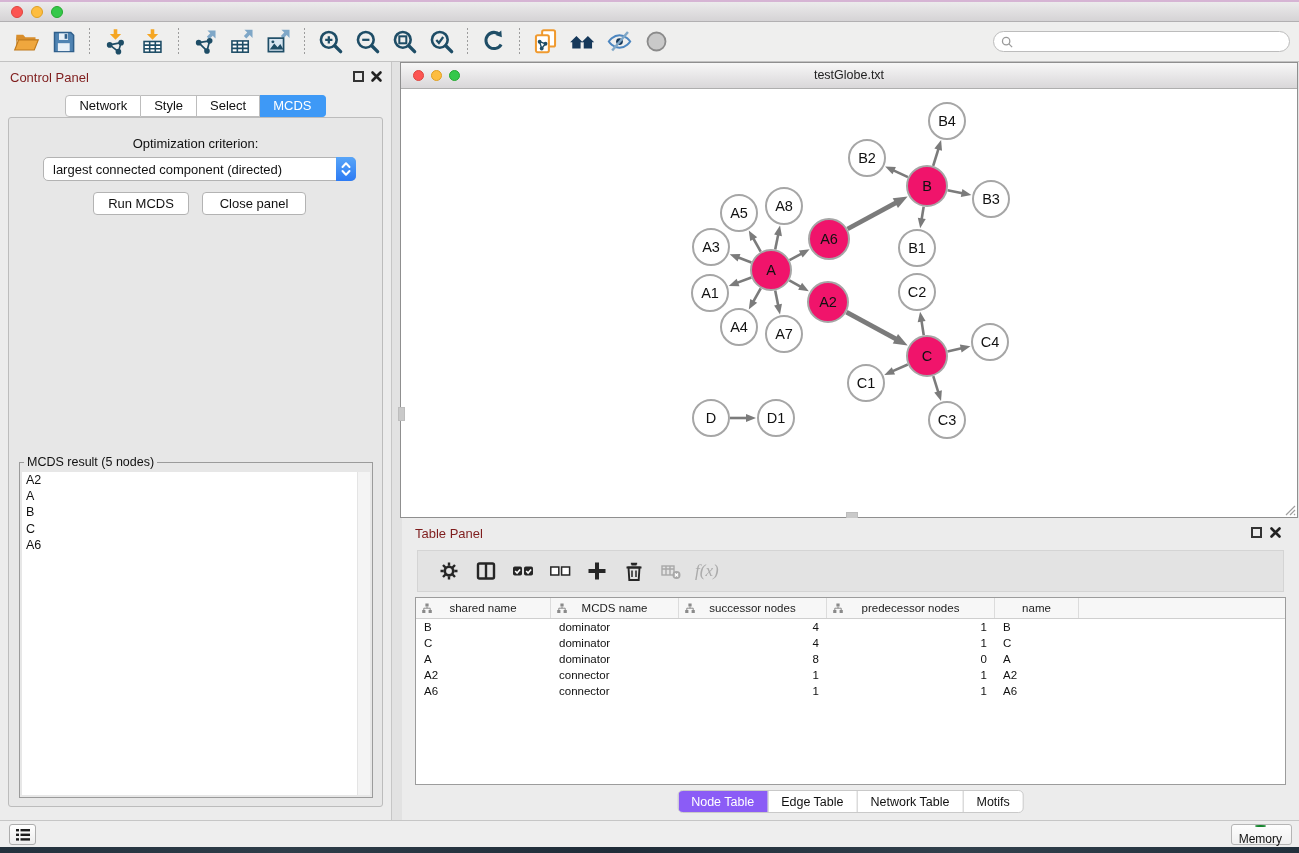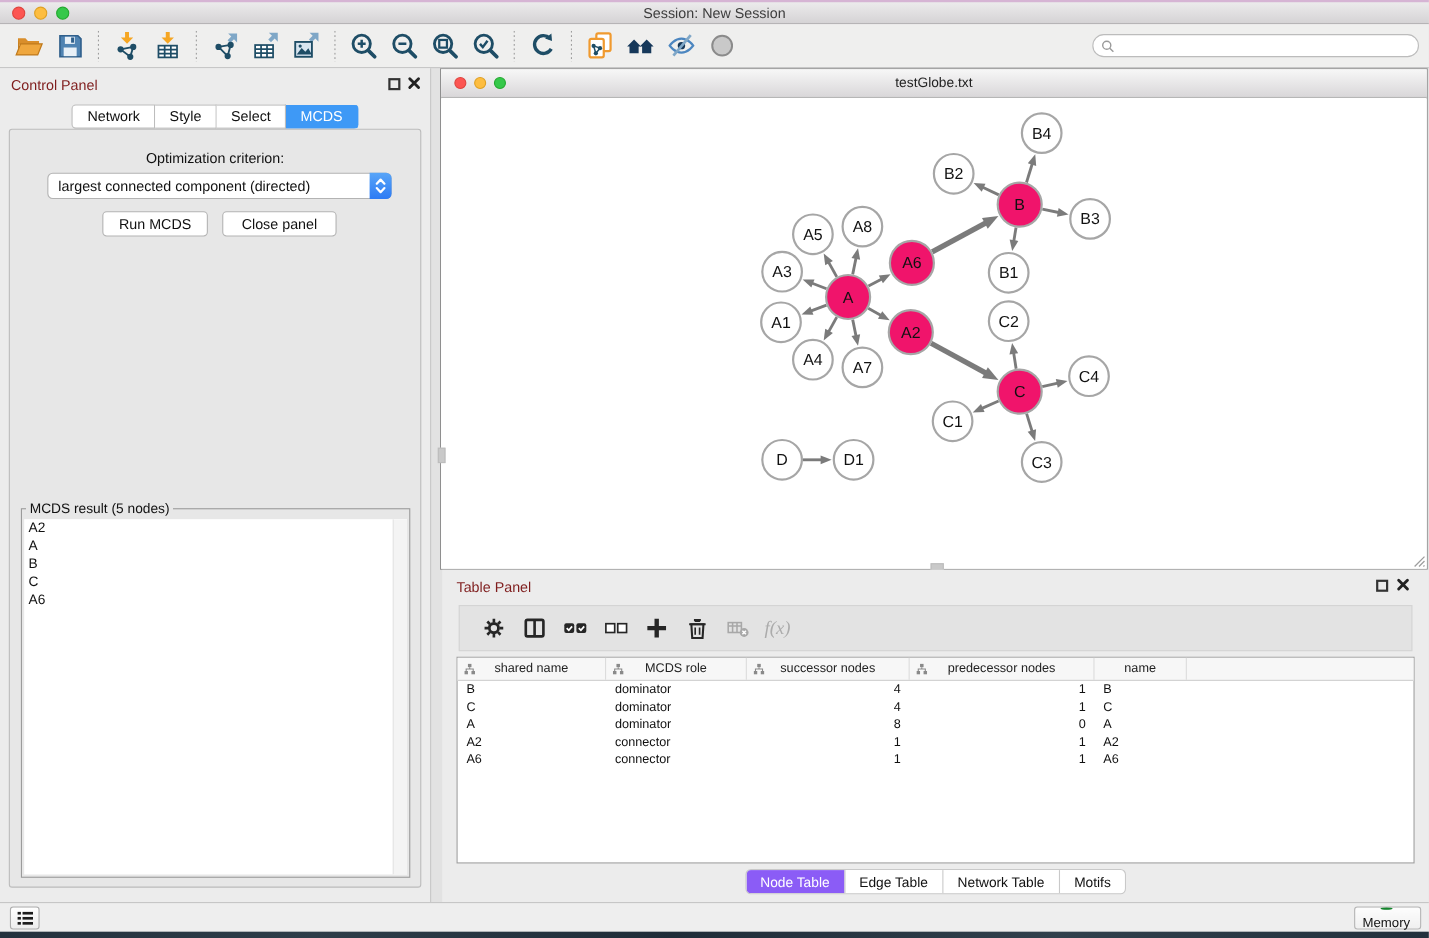--- a/index.html
+++ b/index.html
@@ -117,7 +117,6 @@
       <span class="light yellow"></span>
       <span class="light green"></span>
     </div>
-    <div class="os-title">Session: New Session</div>
   </div>
 
   <div class="toolbar">

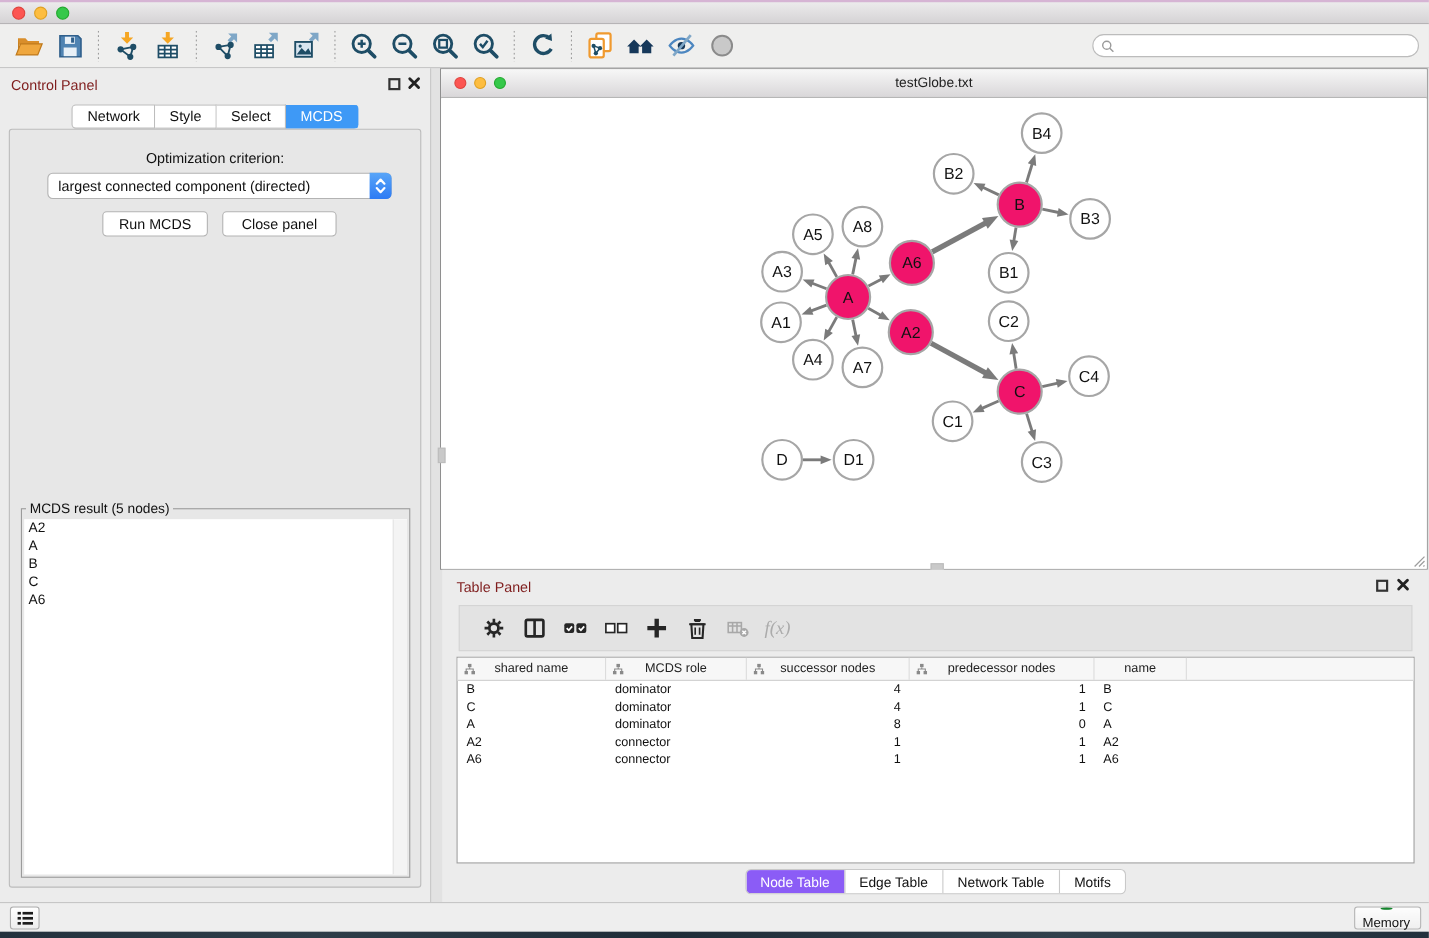--- a/index.html
+++ b/index.html
@@ -481,7 +481,7 @@
               </g>
               <path d="M5 3.5v1.7M1.8 7V5.2h6.4V7" stroke="#8a8a8a" fill="none"></path>
             </svg>
-            <span>MCDS role</span>
+            <span>MCDS name</span>
           </div>
           <div class="hcell" style="width: 148px;">
             <svg class="tree-icon" width="10" height="11" viewBox="0 0 10 11">

